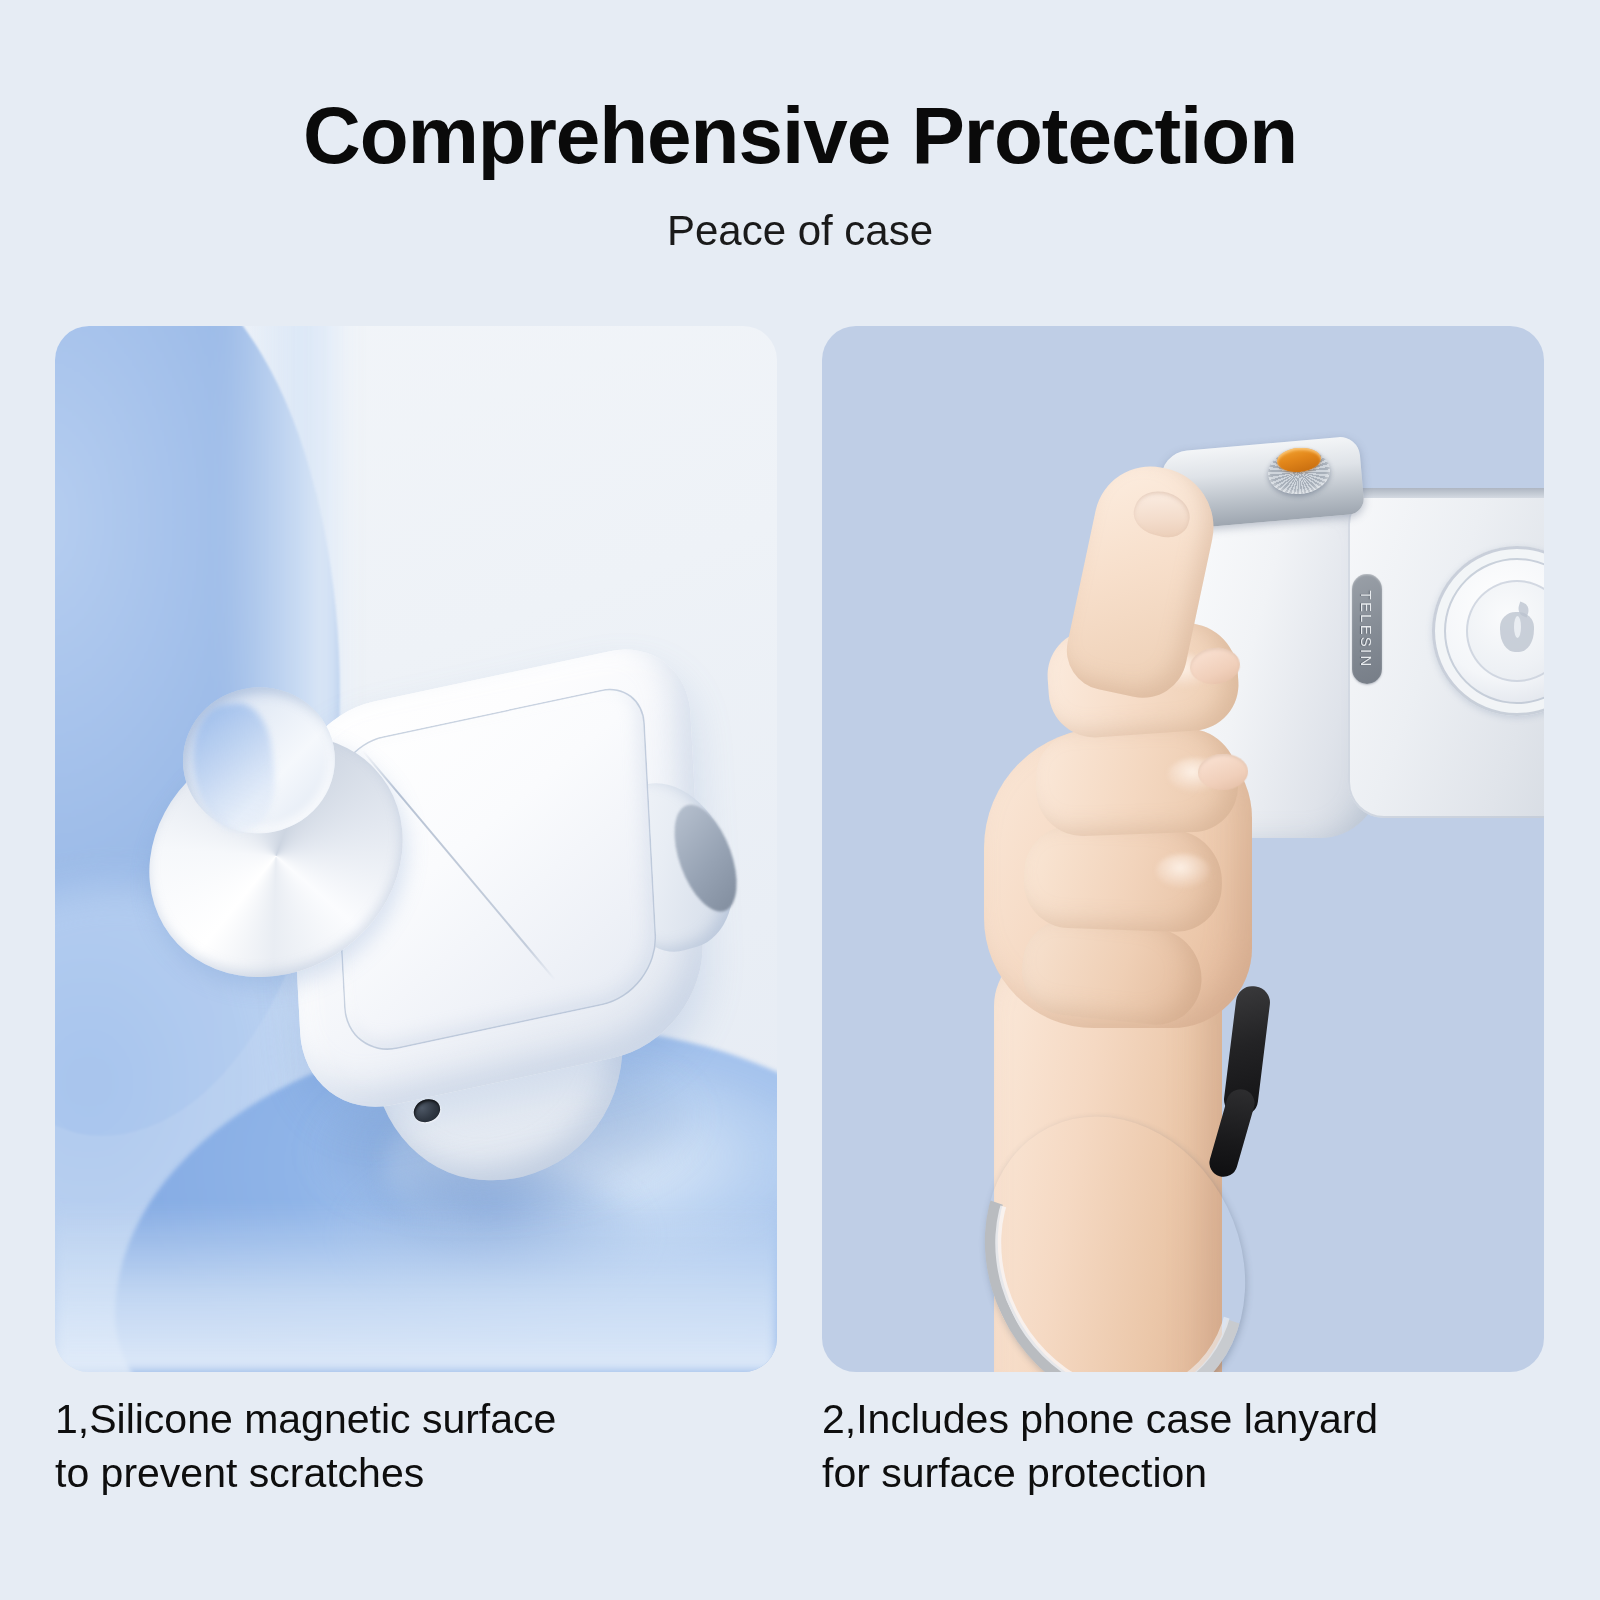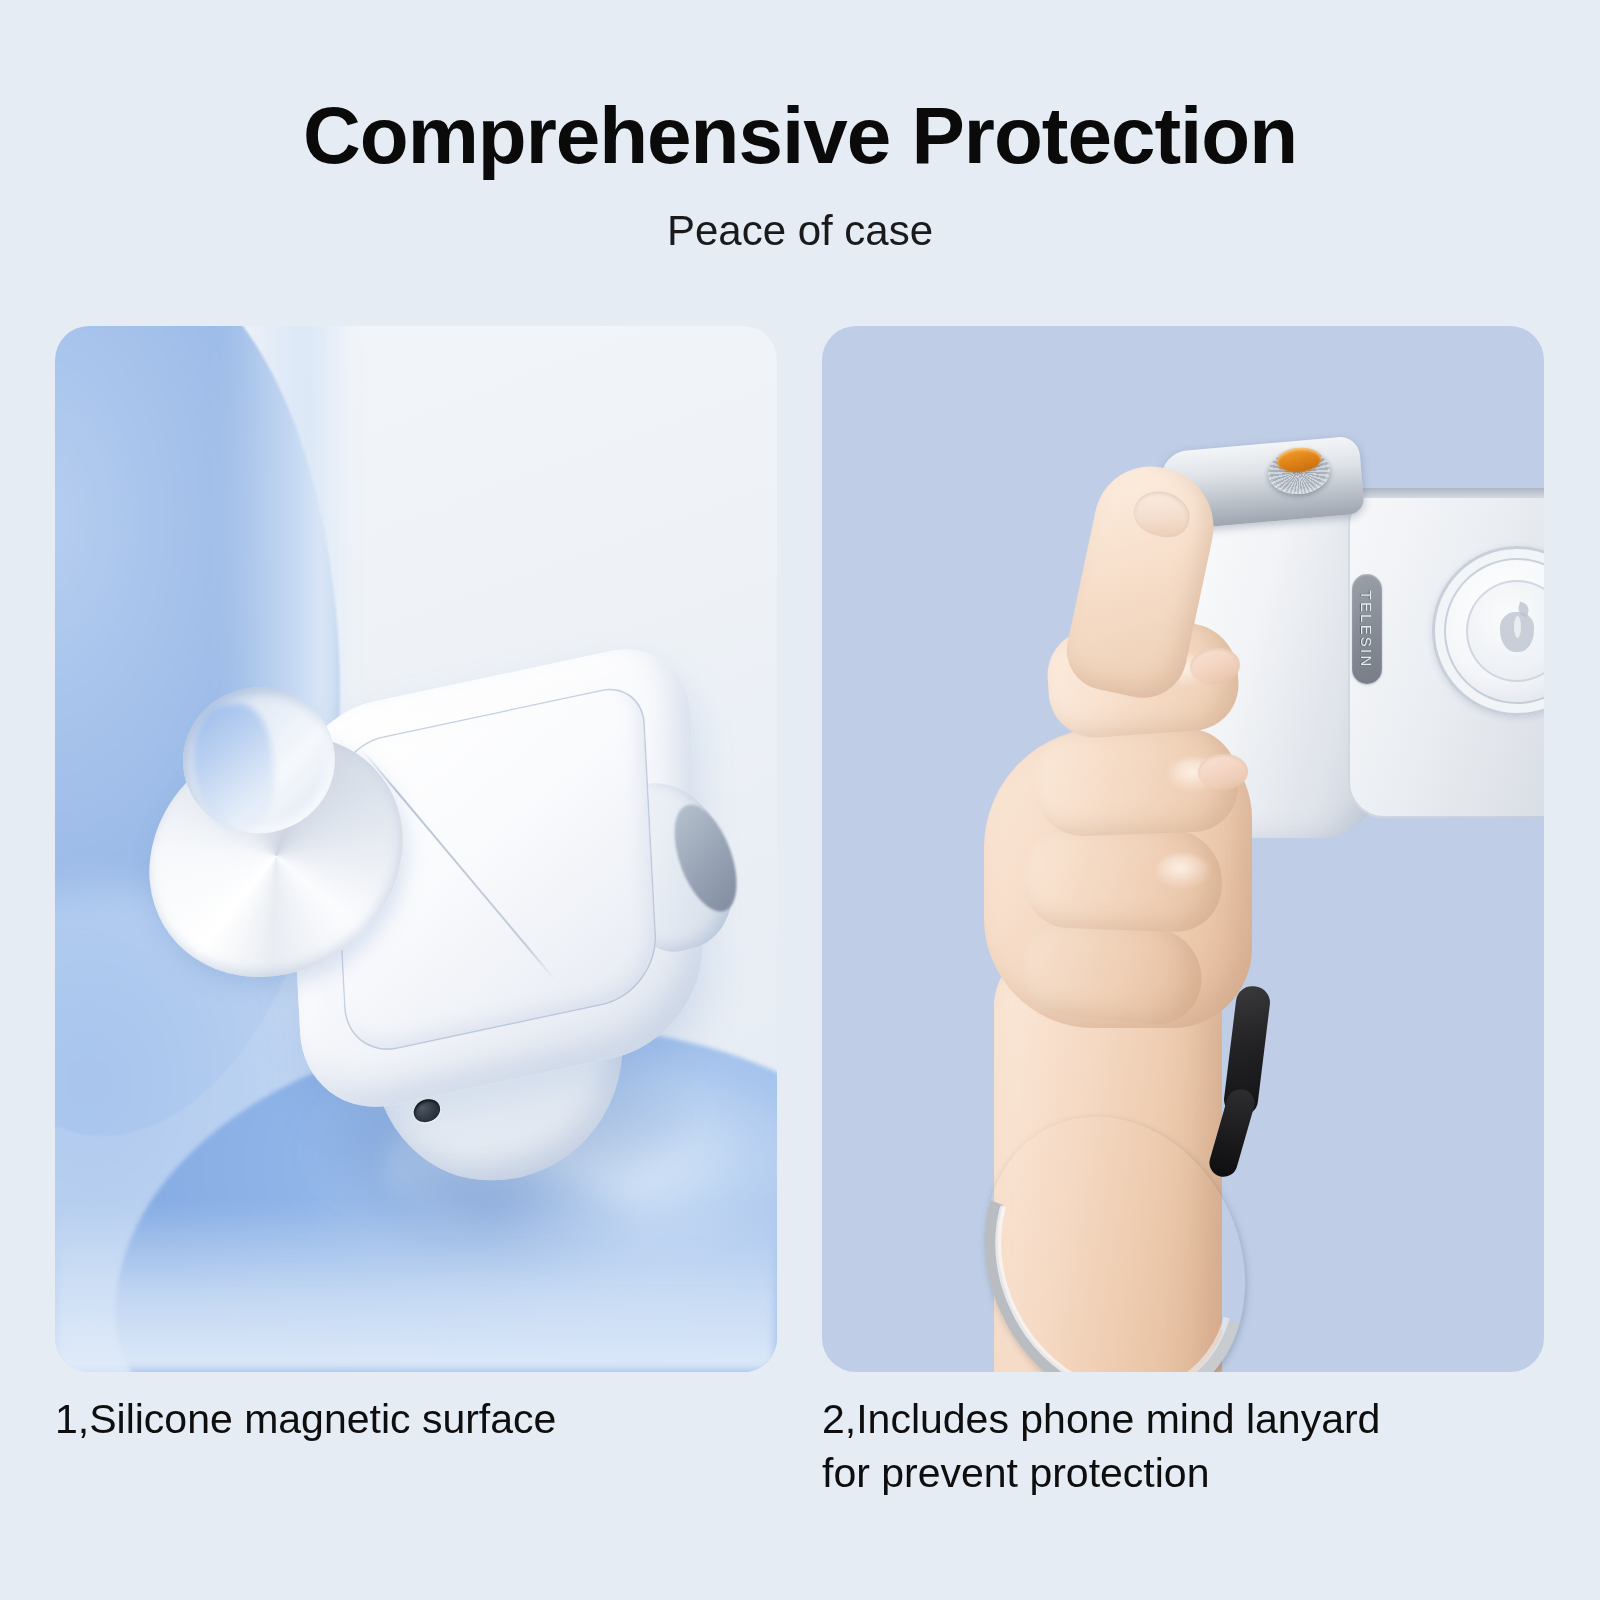--- a/index.html
+++ b/index.html
@@ -634,7 +634,7 @@
       <span class="ln">1,Silicone magnetic surface</span>
     </div>
     <div class="caption">
-      <span class="ln">2,Includes phone mind lanyard</span>
+      <span class="ln">2,Includes phone case lanyard</span>
       <span class="ln">for prevent protection</span>
     </div>
   </div>

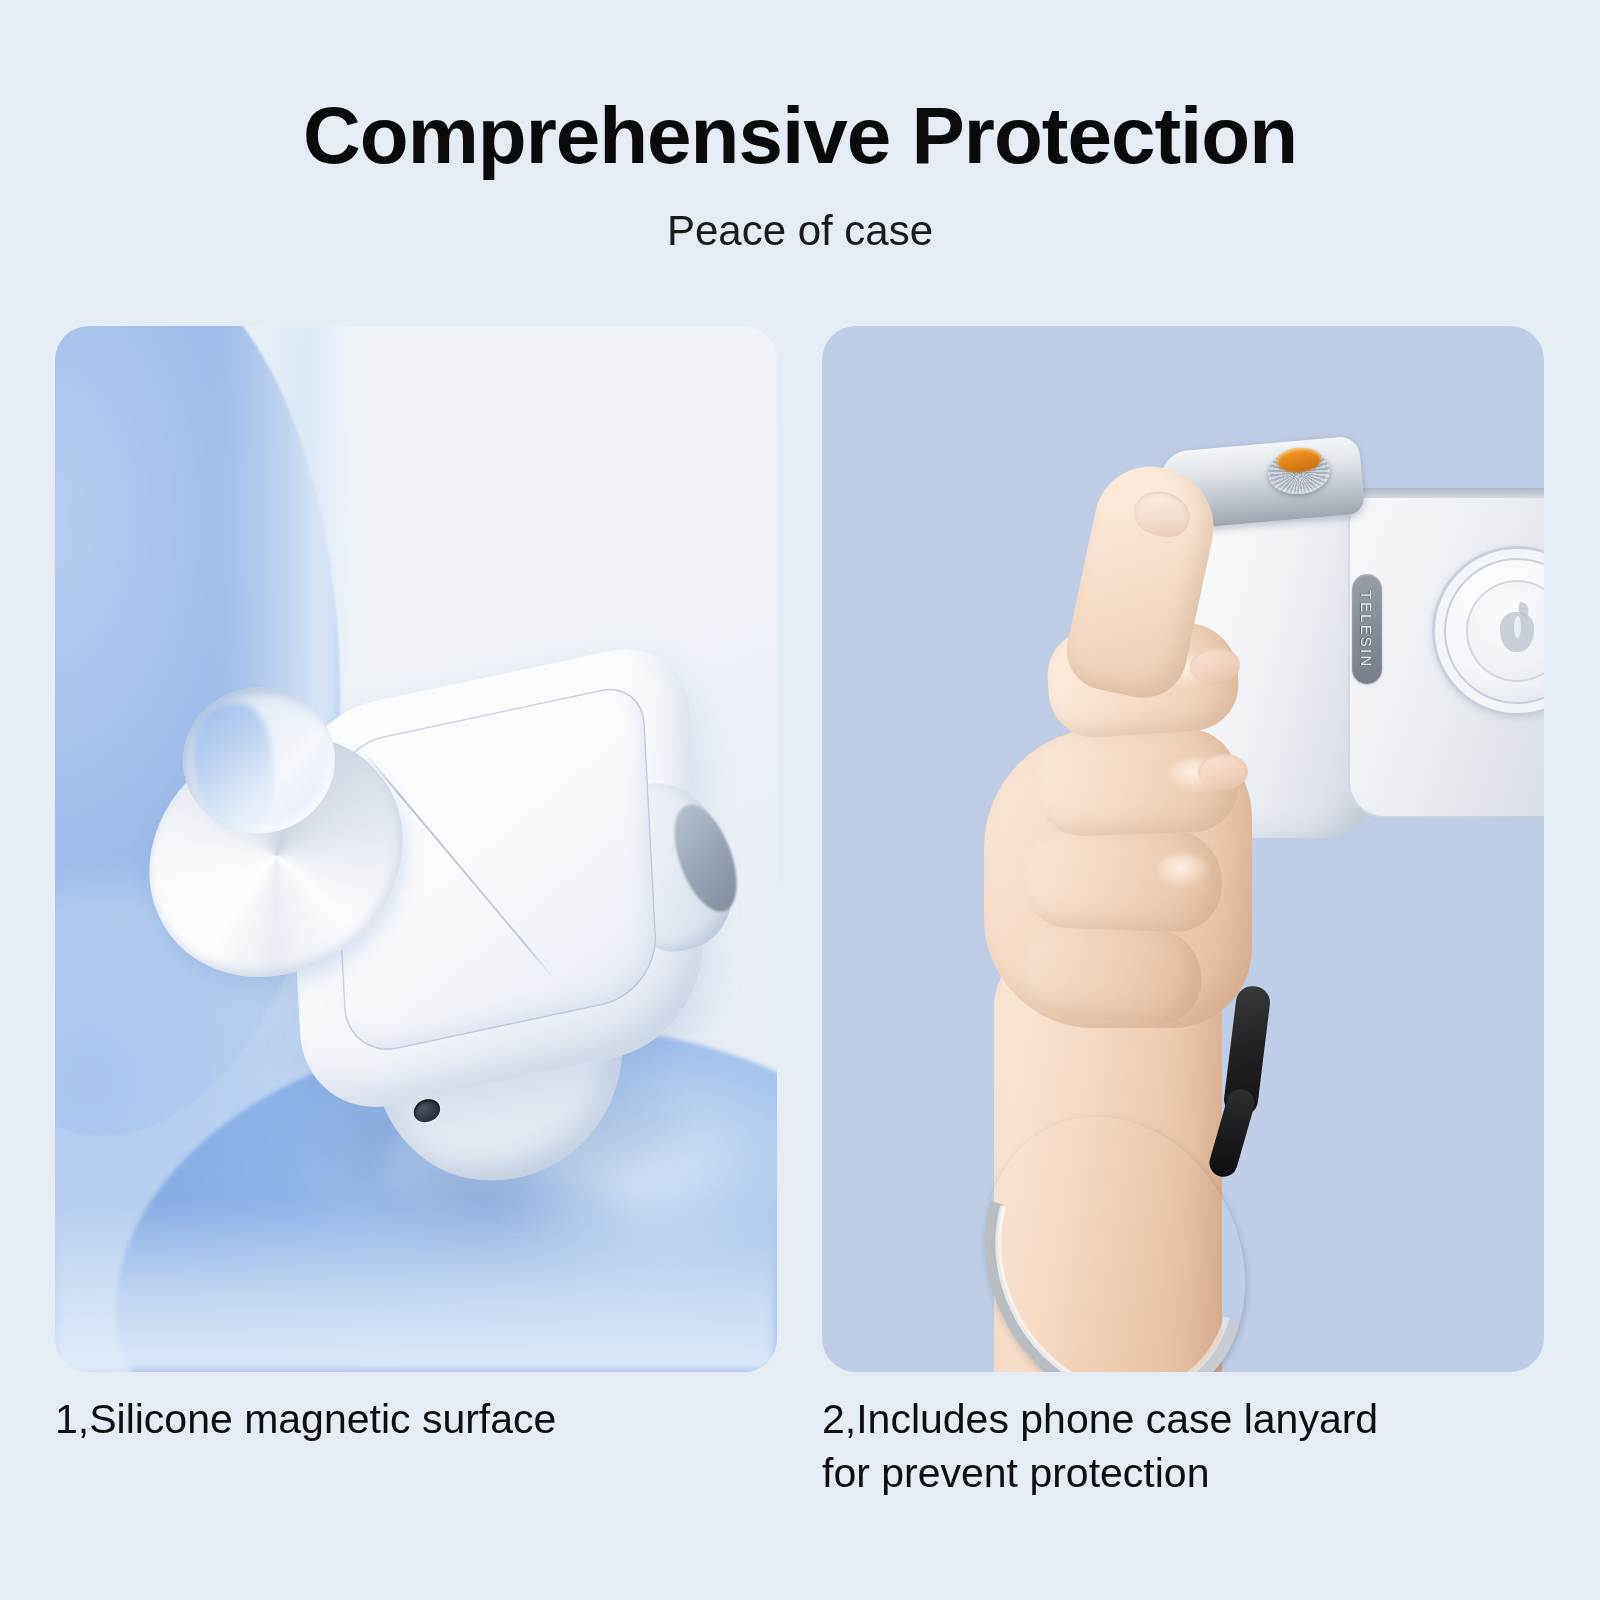--- a/index.html
+++ b/index.html
@@ -632,6 +632,7 @@
   <div class="captions">
     <div class="caption">
       <span class="ln">1,Silicone magnetic surface</span>
+      <span class="ln">to prevent scratches</span>
     </div>
     <div class="caption">
       <span class="ln">2,Includes phone case lanyard</span>

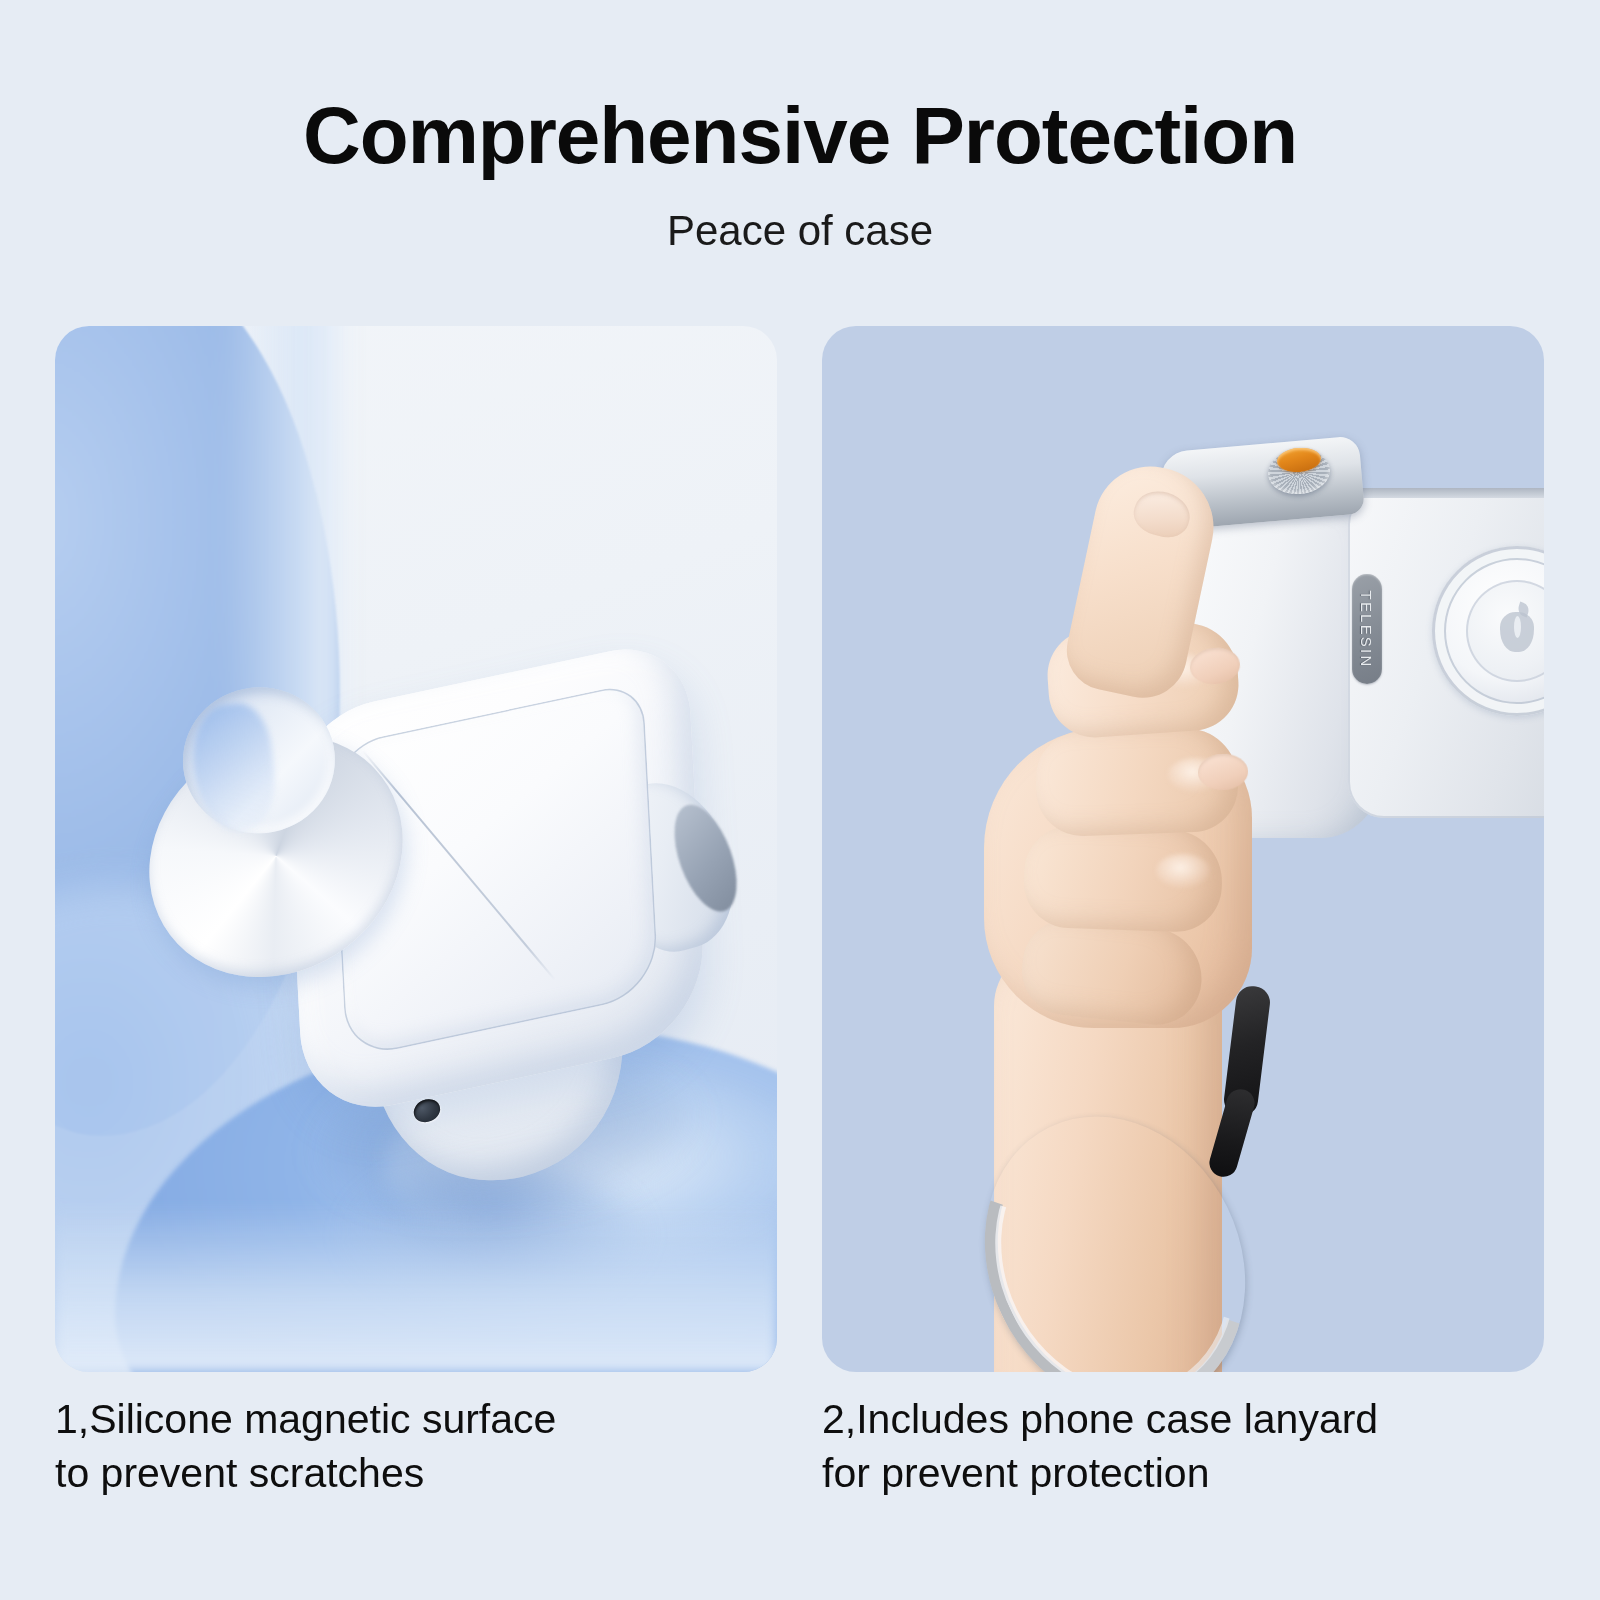--- a/index.html
+++ b/index.html
@@ -636,7 +636,7 @@
     </div>
     <div class="caption">
       <span class="ln">2,Includes phone case lanyard</span>
-      <span class="ln">for prevent protection</span>
+      <span class="ln">for surface protection</span>
     </div>
   </div>
 

